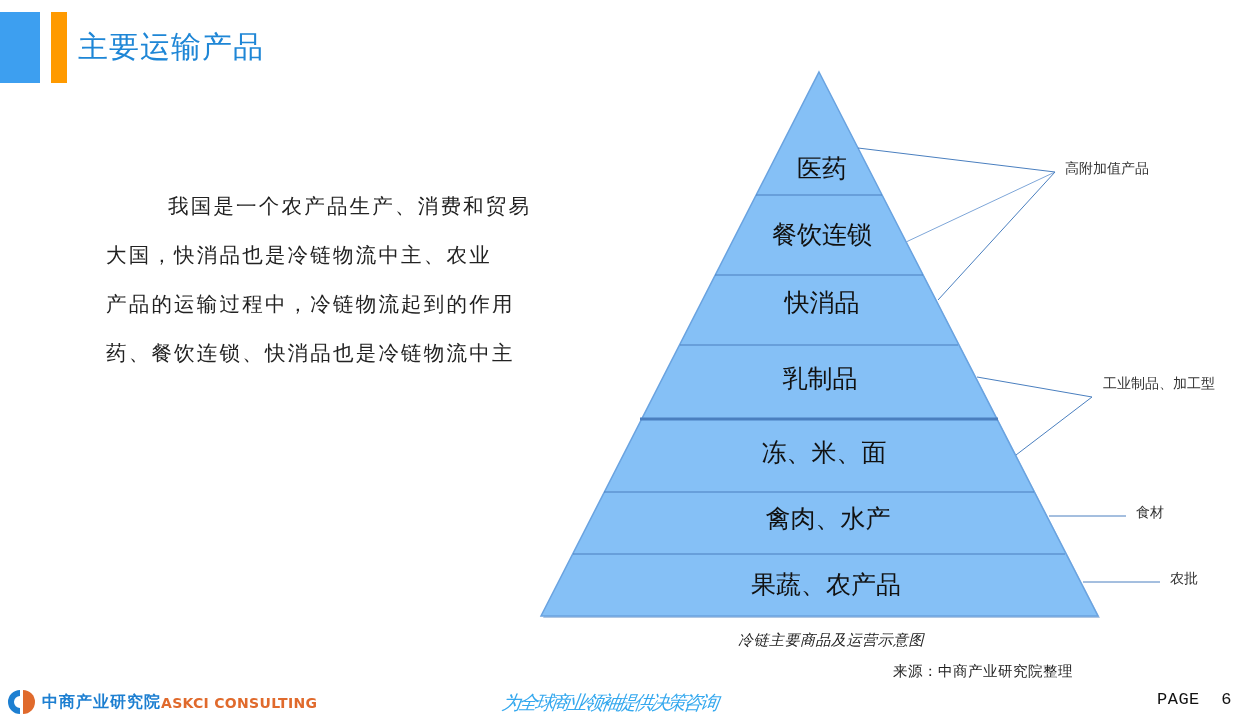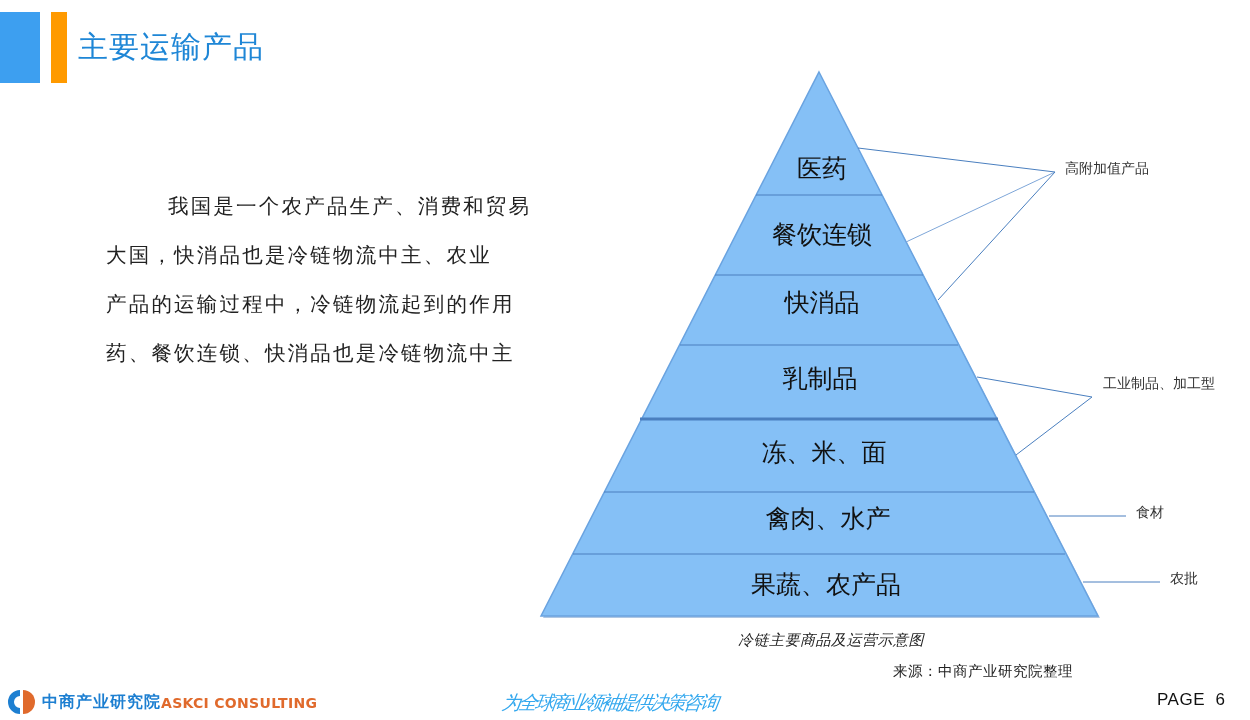--- a/index.html
+++ b/index.html
@@ -100,6 +100,6 @@
 </div>
 
 <div class="slogan">为全球商业领袖提供决策咨询</div>
-<div class="page" style="white-space:pre;">PAGE  6</div>
+<div class="page" style="white-space:pre;font-family:Liberation Mono, monospace;">PAGE  6</div>
 
 </body></html>

